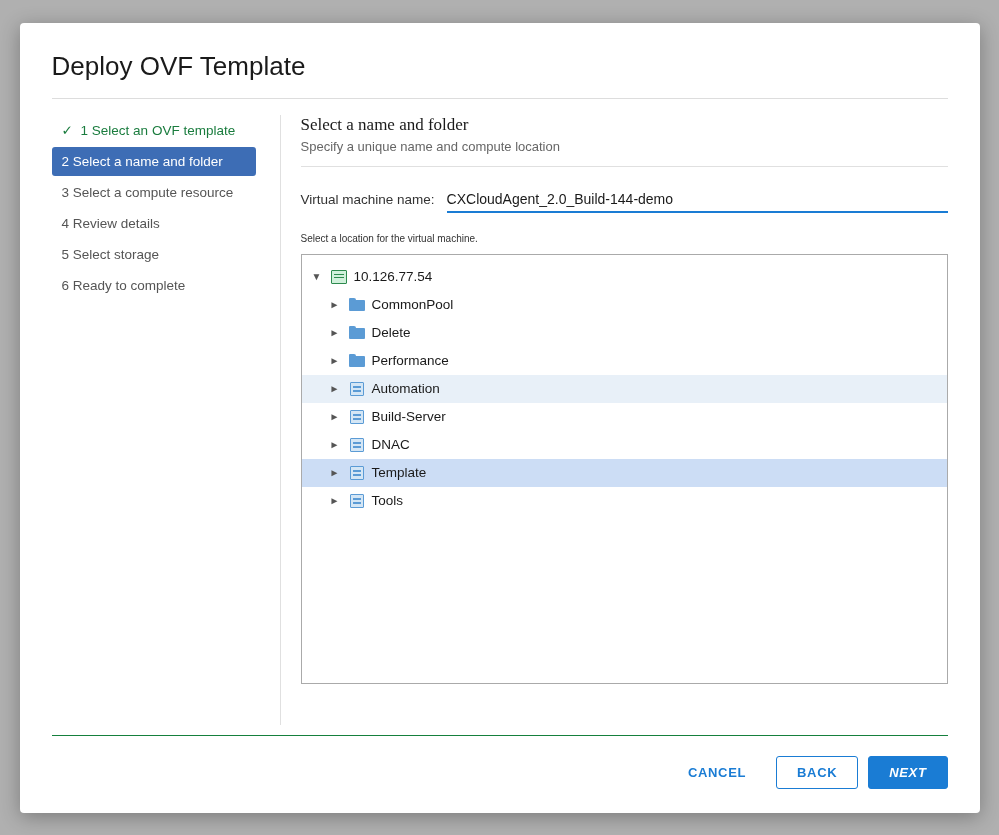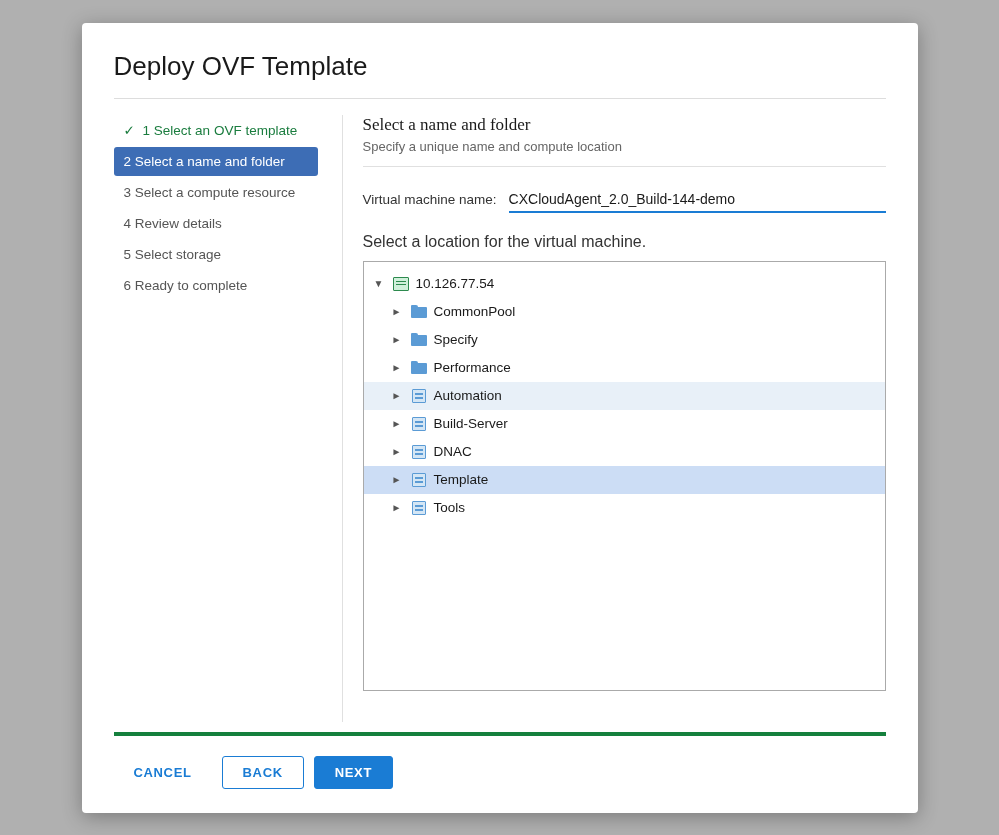--- a/index.html
+++ b/index.html
@@ -15,7 +15,7 @@
     .dialog {
       background: #fff;
       border-radius: 4px;
-      width: 836px;
+      width: 960px;
       min-height: 790px;
       box-shadow: 0 4px 20px rgba(0,0,0,0.3);
       display: flex;

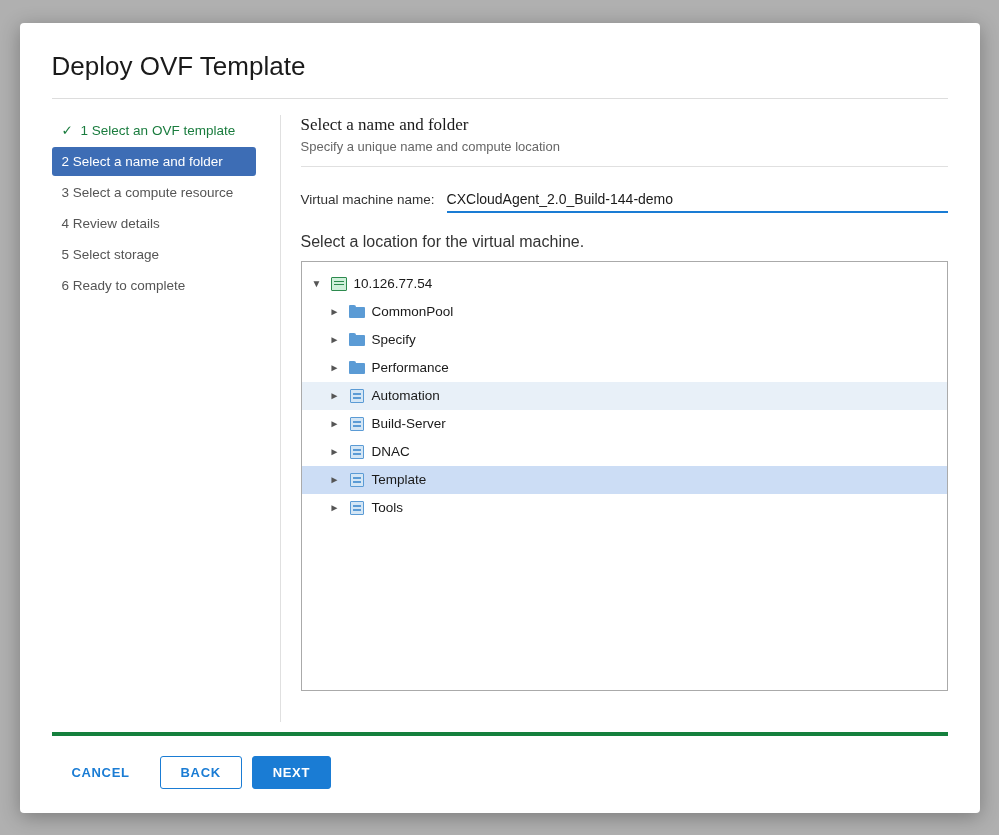--- a/index.html
+++ b/index.html
@@ -108,7 +108,7 @@
       background: transparent;
     }
     .location-label {
-      font-size: 16px;
+      font-size: 10px;
       color: #333;
       margin-bottom: 10px;
     }

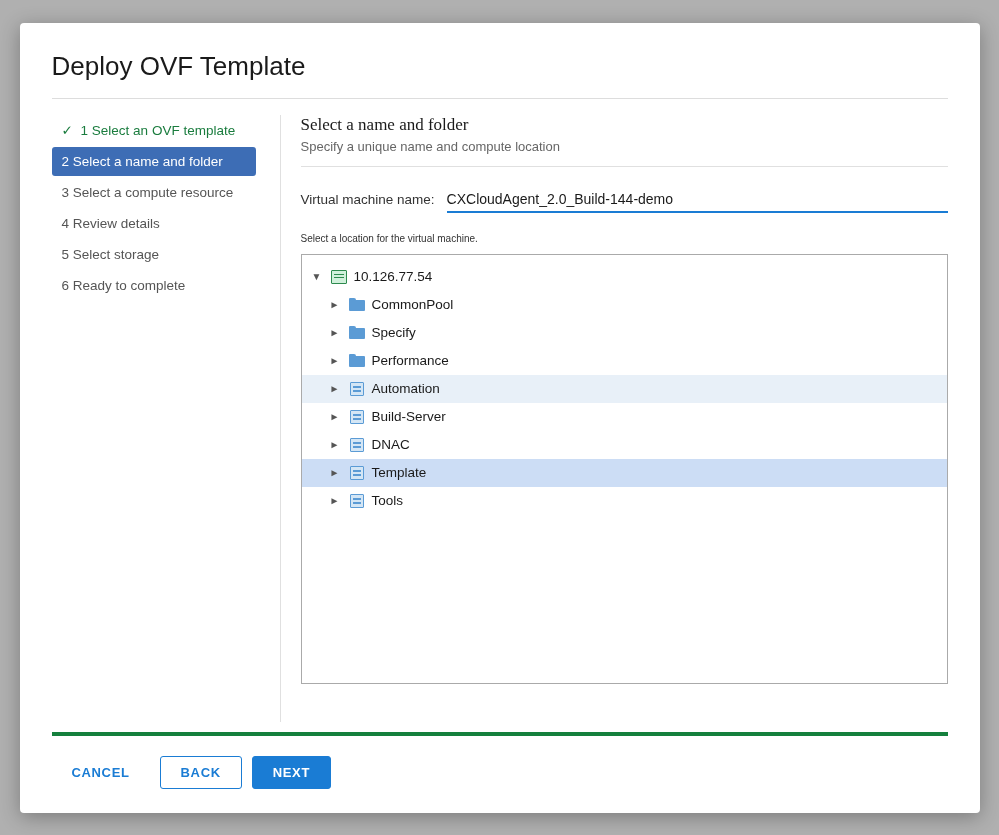--- a/index.html
+++ b/index.html
@@ -337,7 +337,7 @@
           <span class="node-icon">
             <span class="icon-folder"></span>
           </span>
-          <span>Specify</span>
+          <span>Delete</span>
         </div>
 
         <div class="tree-node tree-indent-1">

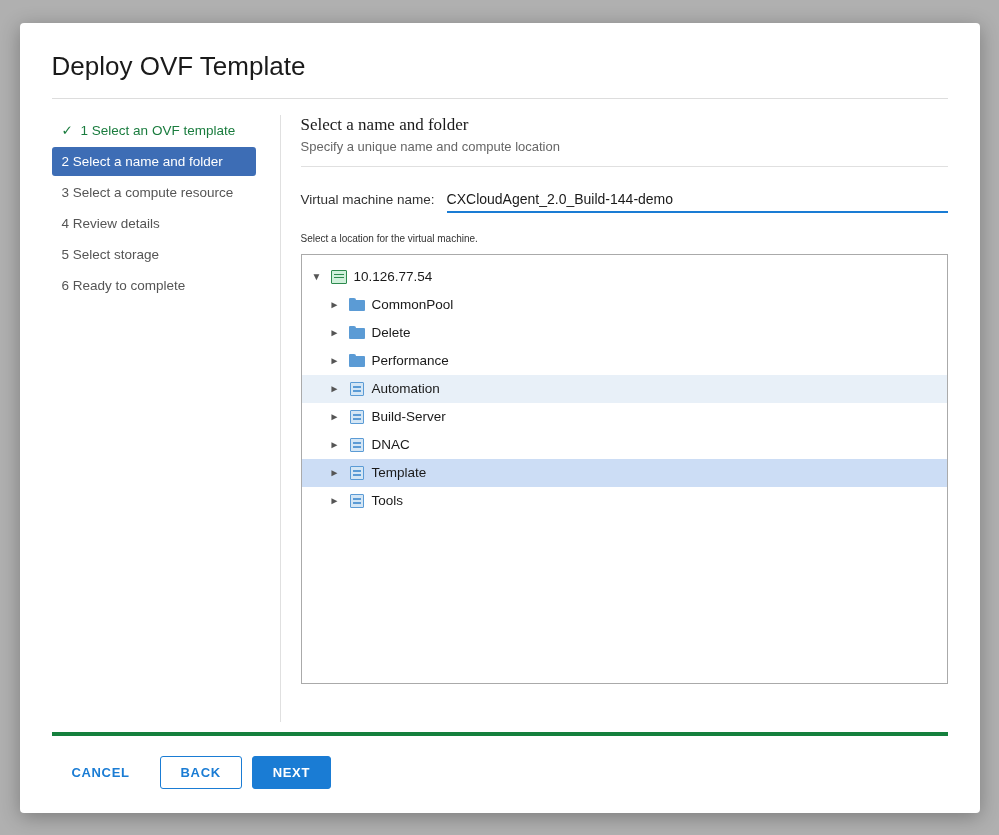--- a/index.html
+++ b/index.html
@@ -237,10 +237,11 @@
     
     .dialog-footer {
       display: flex;
+      justify-content: flex-end;
       gap: 10px;
       padding-top: 20px;
       margin-top: 10px;
-      border-top: 4px solid #15803d;
+      border-top: 1px solid #15803d;
     }
     .btn {
       padding: 8px 20px;

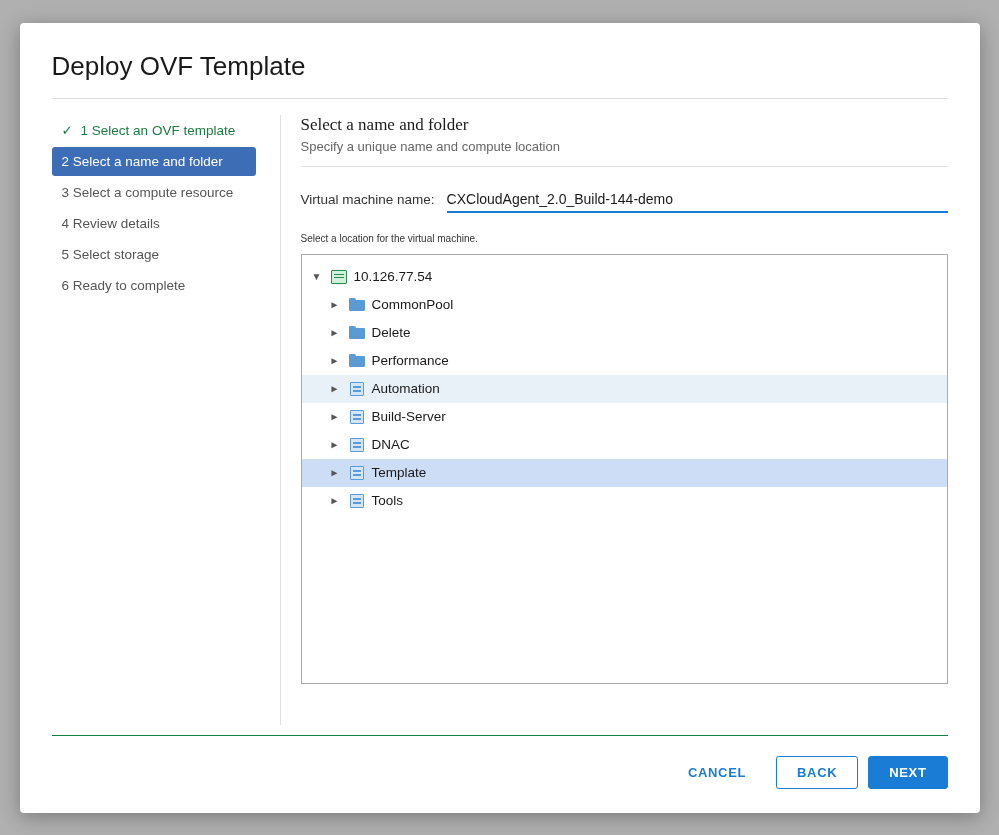--- a/index.html
+++ b/index.html
@@ -266,6 +266,7 @@
       background: #1a7cd4;
       border: 1.5px solid #1a7cd4;
       color: #fff;
+      font-style: italic;
     }
   </style>
 </head>

